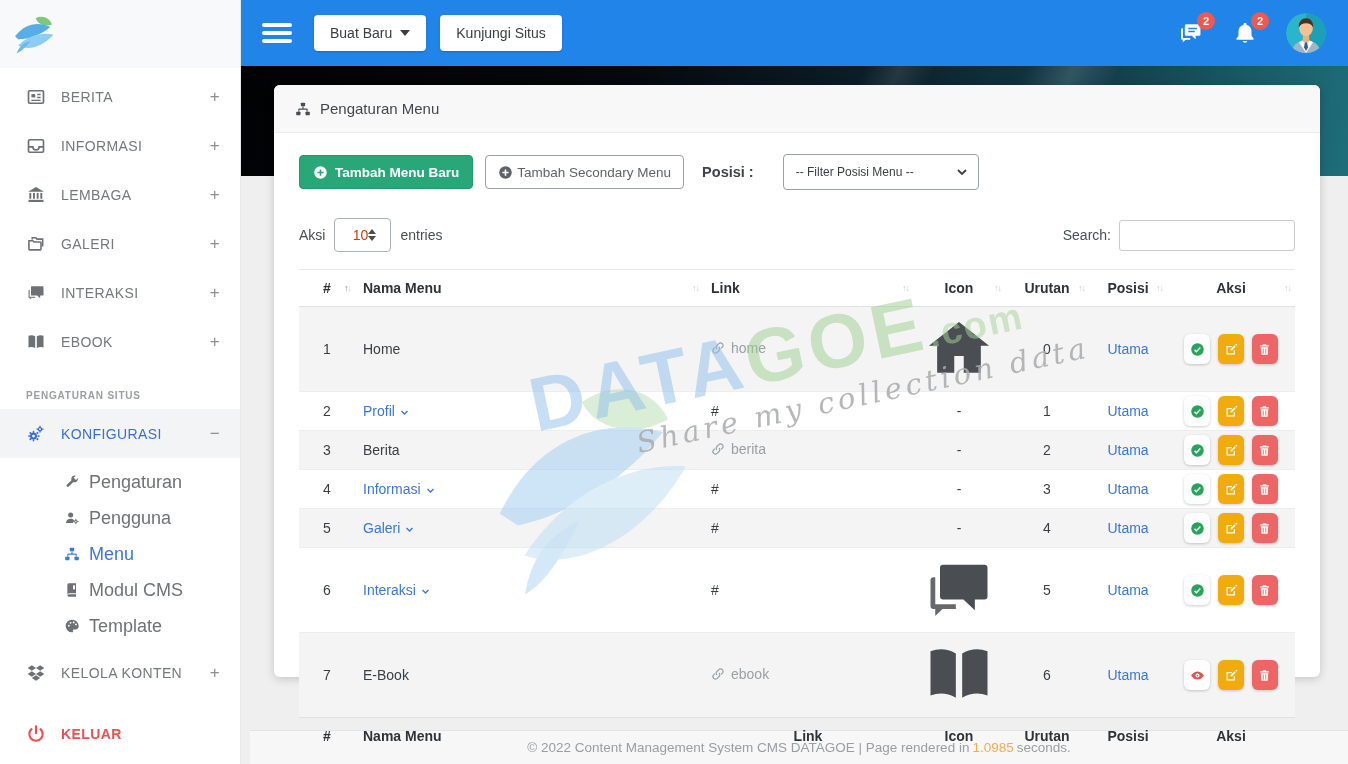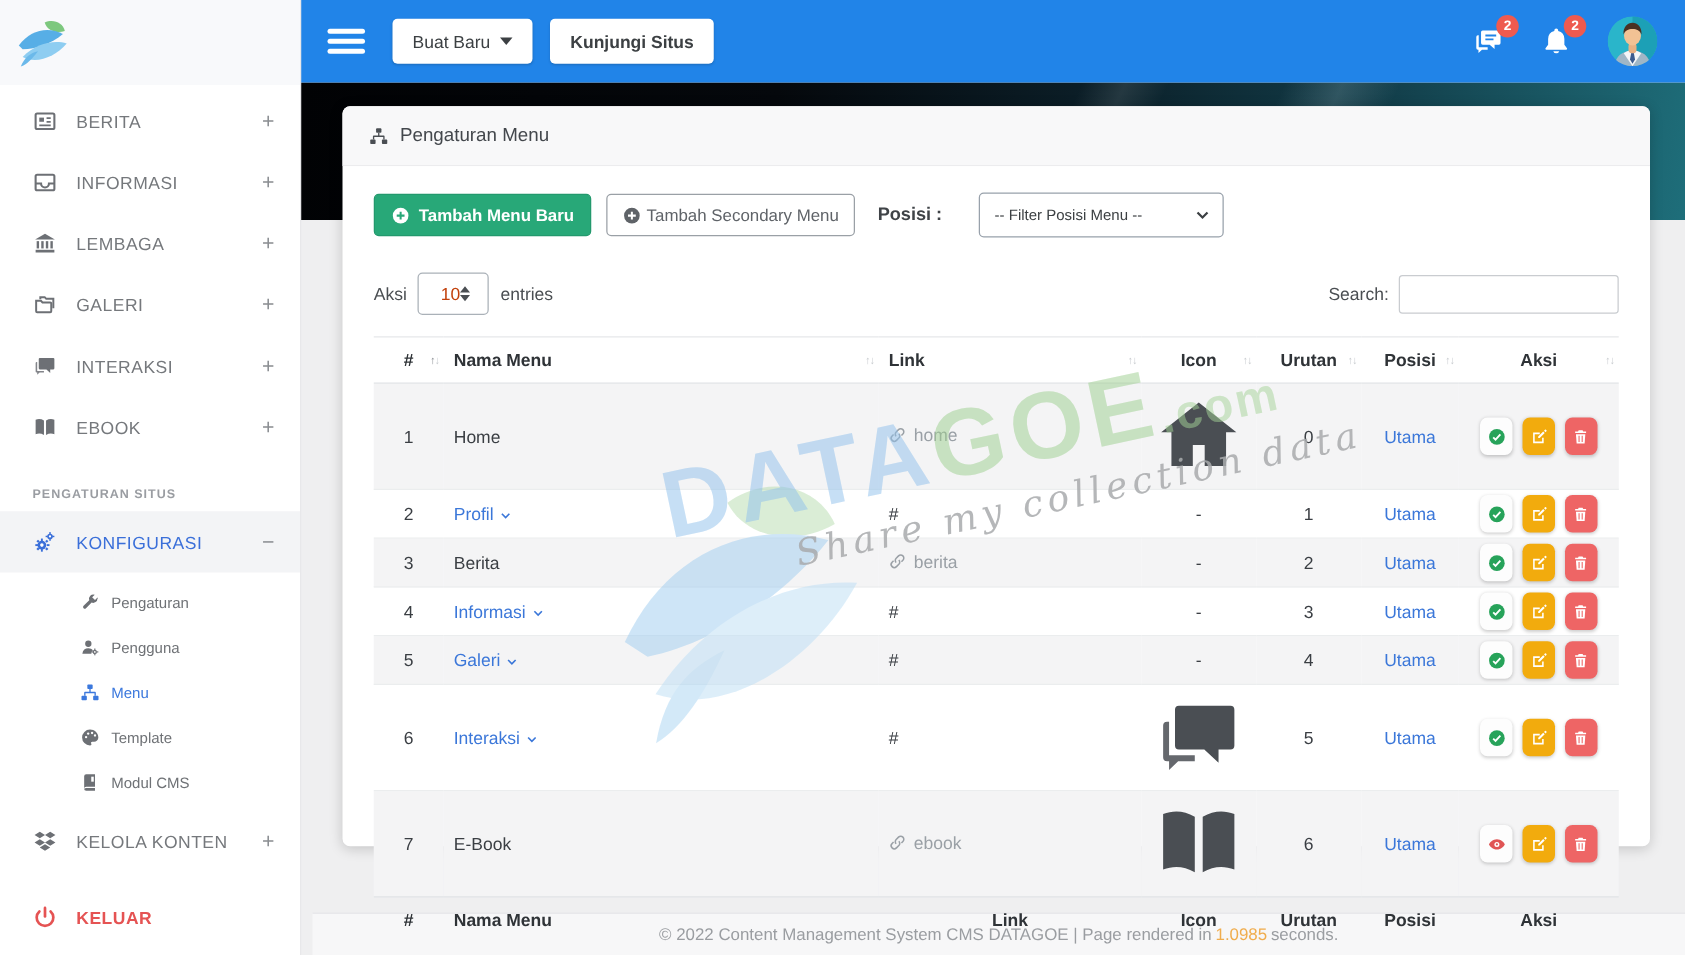--- a/index.html
+++ b/index.html
@@ -32,7 +32,7 @@
   .hamburger { width:30px; cursor:pointer; margin-right:22px; }
   .hamburger span { display:block; height:3.5px; background:#fff; border-radius:2px; margin:4.5px 0; }
   .tb-btn { background:#fff; border:none; border-radius:4px; height:36px; padding:0 16px; font-size:14px; color:#3c4043; font-family:inherit; cursor:pointer; box-shadow:0 1px 2px rgba(0,0,0,.18); display:flex; align-items:center; gap:8px; }
-  .tb-btn + .tb-btn { margin-left:14px;font-weight:bold; }
+  .tb-btn + .tb-btn { margin-left:14px; }
   .caret-down { width:0; height:0; border-left:5px solid transparent; border-right:5px solid transparent; border-top:6px solid #3c4043; }
   .tb-right { margin-left:auto; display:flex; align-items:center; gap:28px; }
   .tb-icon { position:relative; width:26px; height:26px; color:#fff; cursor:pointer; }

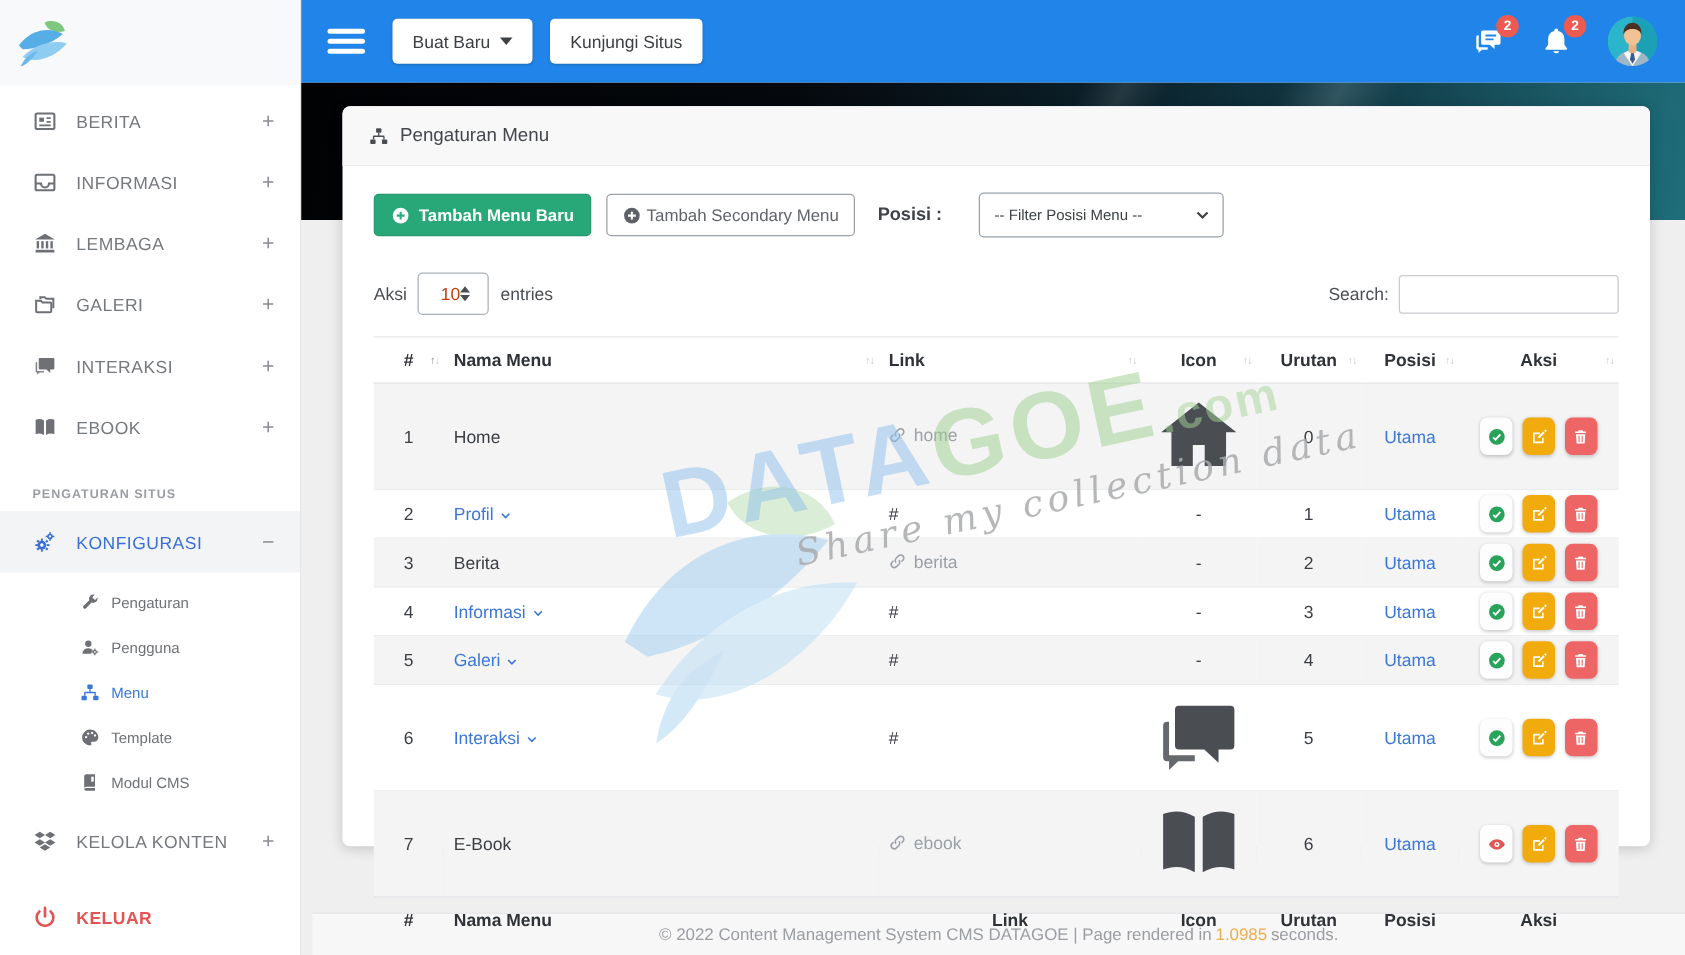--- a/index.html
+++ b/index.html
@@ -21,7 +21,7 @@
   .nav-item.active { background:#f3f4f6; color:#3a6fd9; }
   .nav-item.active .nicon { color:#3a6fd9; }
   .subnav { padding:6px 0 4px 0; }
-  .sub-item { height:36px; display:flex; align-items:center; padding-left:64px; color:#6f7276; font-size:12px; cursor:pointer; }
+  .sub-item { height:36px; display:flex; align-items:center; padding-left:64px; color:#6f7276; font-size:18px; cursor:pointer; }
   .sub-item .nicon { width:16px; height:16px; margin-right:9px; color:#6d7075; flex:none; }
   .sub-item.active, .sub-item.active .nicon { color:#3b78dd; }
   .nav-item.logout { color:#e55353; font-weight:700; margin-top:12px; }

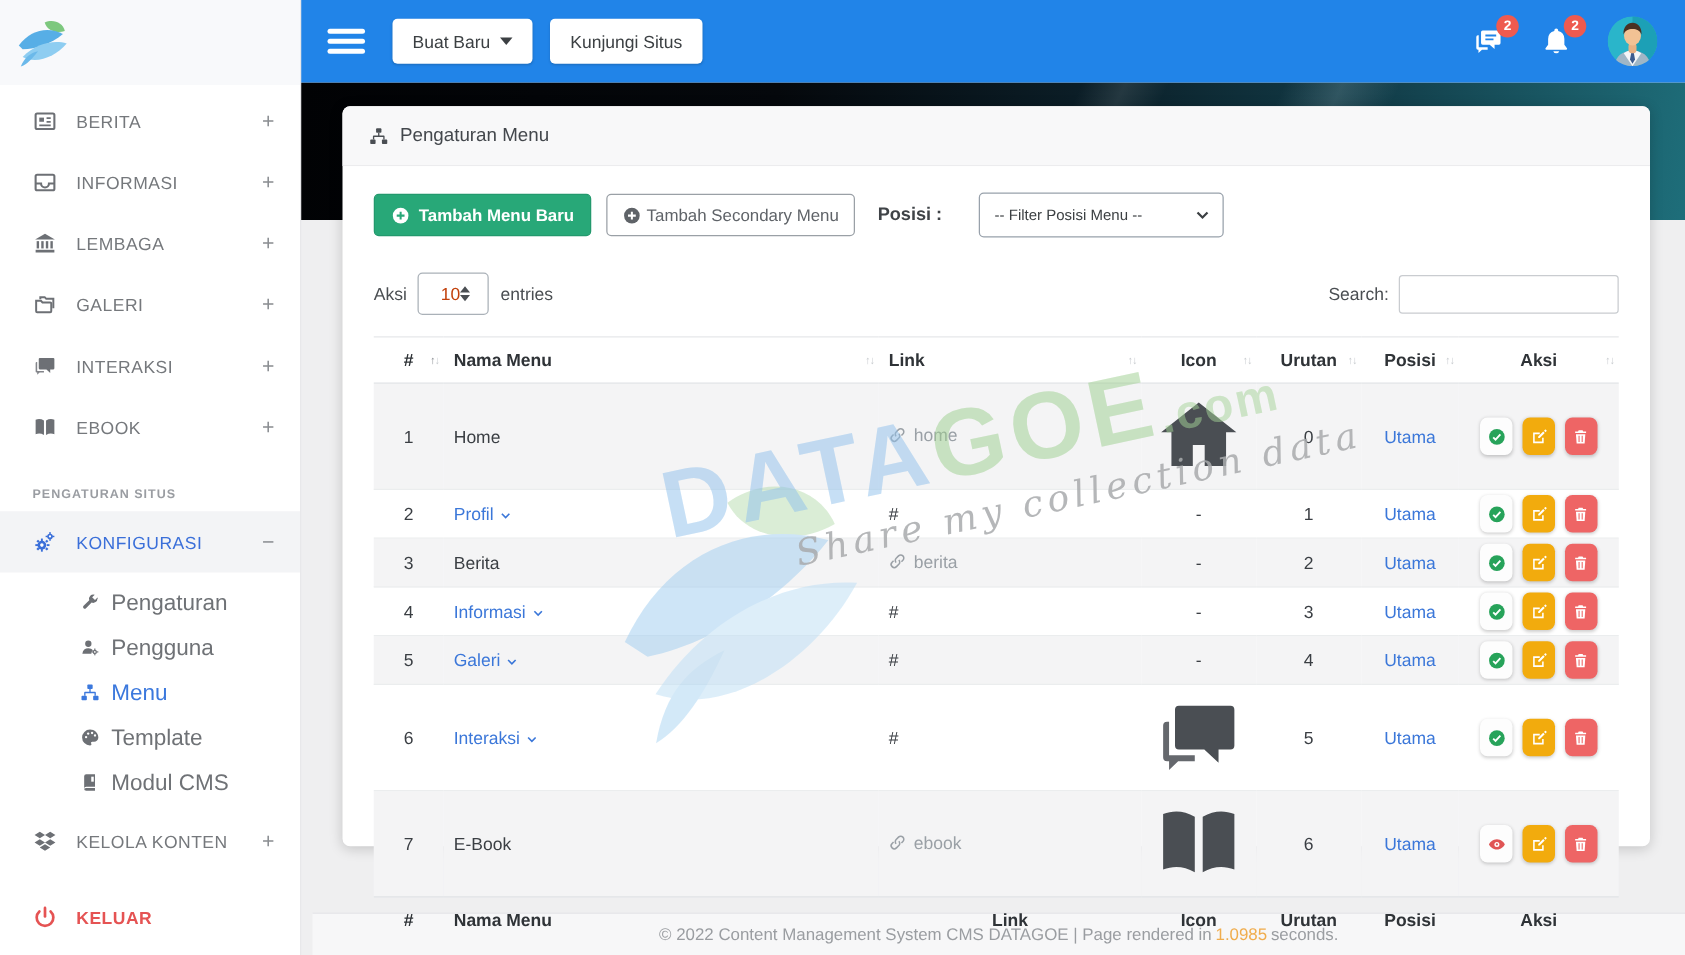--- a/index.html
+++ b/index.html
@@ -262,6 +262,16 @@
       <div class="sub-item">
         <span class="nicon">
           <svg viewBox="0 0 24 24" fill="currentColor">
+              <path d="M5 4.5A2.5 2.5 0 0 1 7.5 2H18v15H7.5A2.5 2.5 0 0 0 5 19.5z"></path>
+              <path d="M5 19.5A2.5 2.5 0 0 0 7.5 22H18v-3.5H7.5c-1 0-1.9.4-2.5 1z"></path>
+              <rect x="13.5" y="5" width="3" height="6" fill="#fff"></rect>
+            </svg>
+        </span>
+        <span>Modul CMS</span>
+      </div>
+      <div class="sub-item">
+        <span class="nicon">
+          <svg viewBox="0 0 24 24" fill="currentColor">
               <path d="M12 2.5A9.5 9.5 0 0 0 12 21.5c1.6 0 2.1-1 1.5-2.1-.6-1-.2-2.2 1.2-2.2h2.1a5.2 5.2 0 0 0 5.2-5.2c0-5.3-4.6-9.5-10-9.5z"></path>
               <circle cx="7.3" cy="11.5" r="1.4" fill="#fff"></circle>
               <circle cx="9.8" cy="7.3" r="1.4" fill="#fff"></circle>
@@ -270,16 +280,6 @@
             </svg>
         </span>
         <span>Template</span>
-      </div>
-      <div class="sub-item">
-        <span class="nicon">
-          <svg viewBox="0 0 24 24" fill="currentColor">
-              <path d="M5 4.5A2.5 2.5 0 0 1 7.5 2H18v15H7.5A2.5 2.5 0 0 0 5 19.5z"></path>
-              <path d="M5 19.5A2.5 2.5 0 0 0 7.5 22H18v-3.5H7.5c-1 0-1.9.4-2.5 1z"></path>
-              <rect x="13.5" y="5" width="3" height="6" fill="#fff"></rect>
-            </svg>
-        </span>
-        <span>Modul CMS</span>
       </div>
     </div>
 

